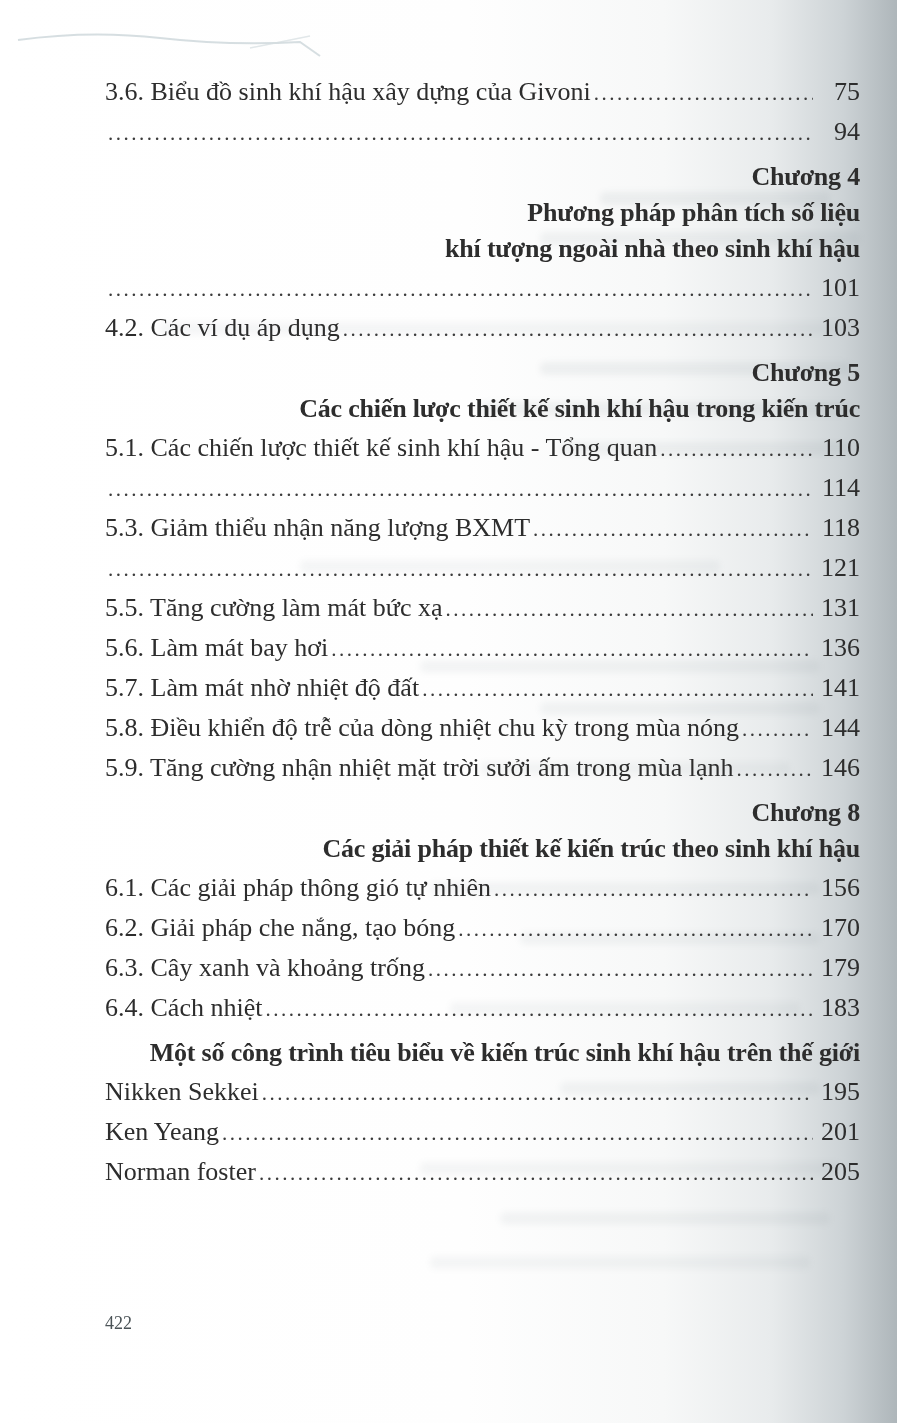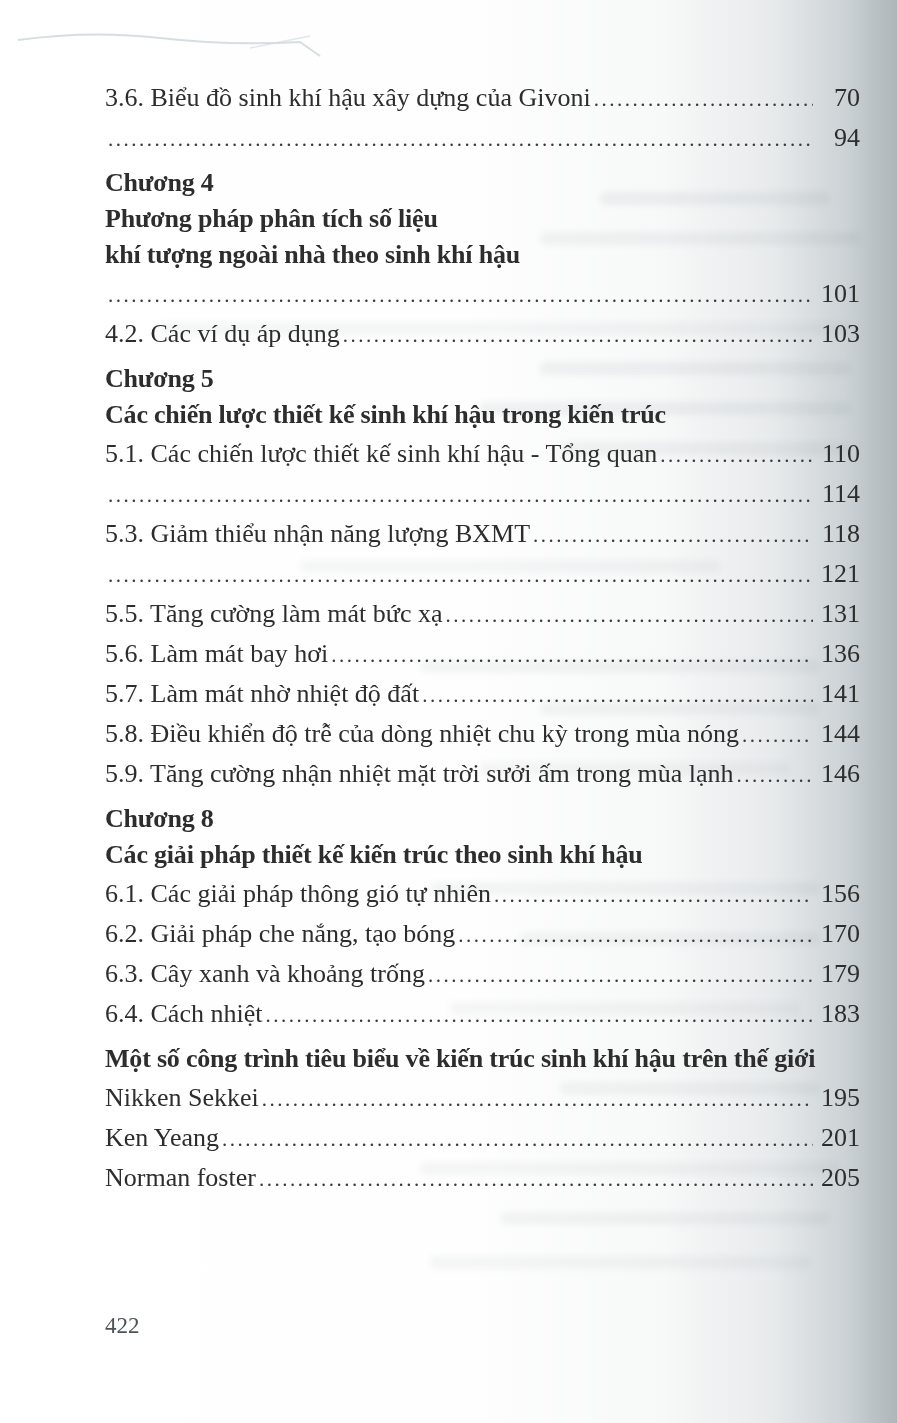--- a/index.html
+++ b/index.html
@@ -36,7 +36,7 @@
     position: absolute;
     left: 105px;
     right: 37px;
-    top: 85px;
+    top: 79px;
   }
   .entry {
     display: flex;

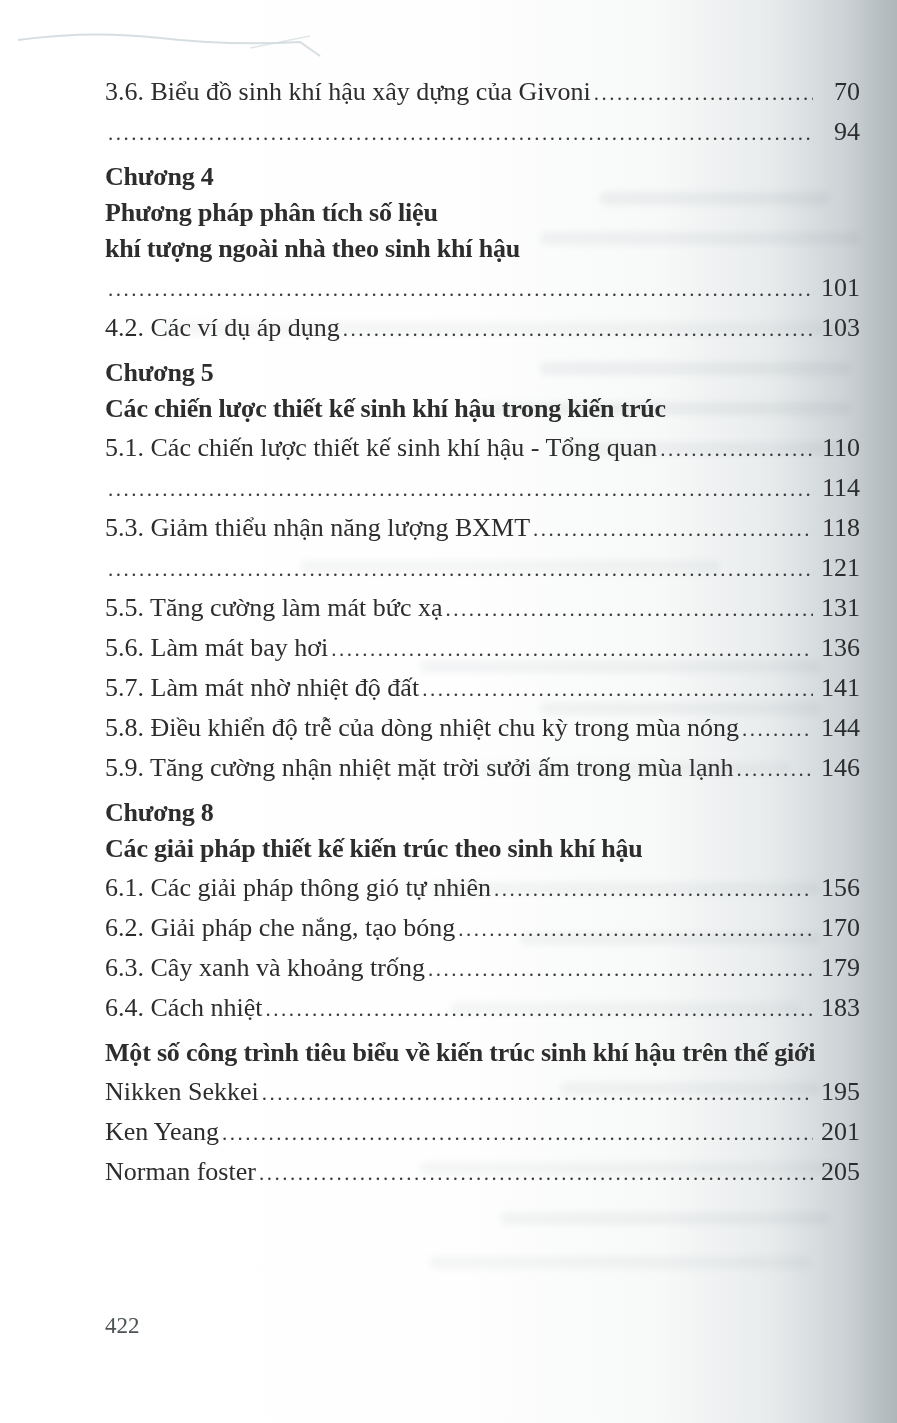--- a/index.html
+++ b/index.html
@@ -117,7 +117,7 @@
     <div class="entry">
       <span class="t">3.6. Biểu đồ sinh khí hậu xây dựng của Givoni</span>
       <span class="dots">....................................................................................................................................................................................</span>
-      <span class="pg">70</span>
+      <span class="pg">75</span>
     </div>
 
     <div class="entry">

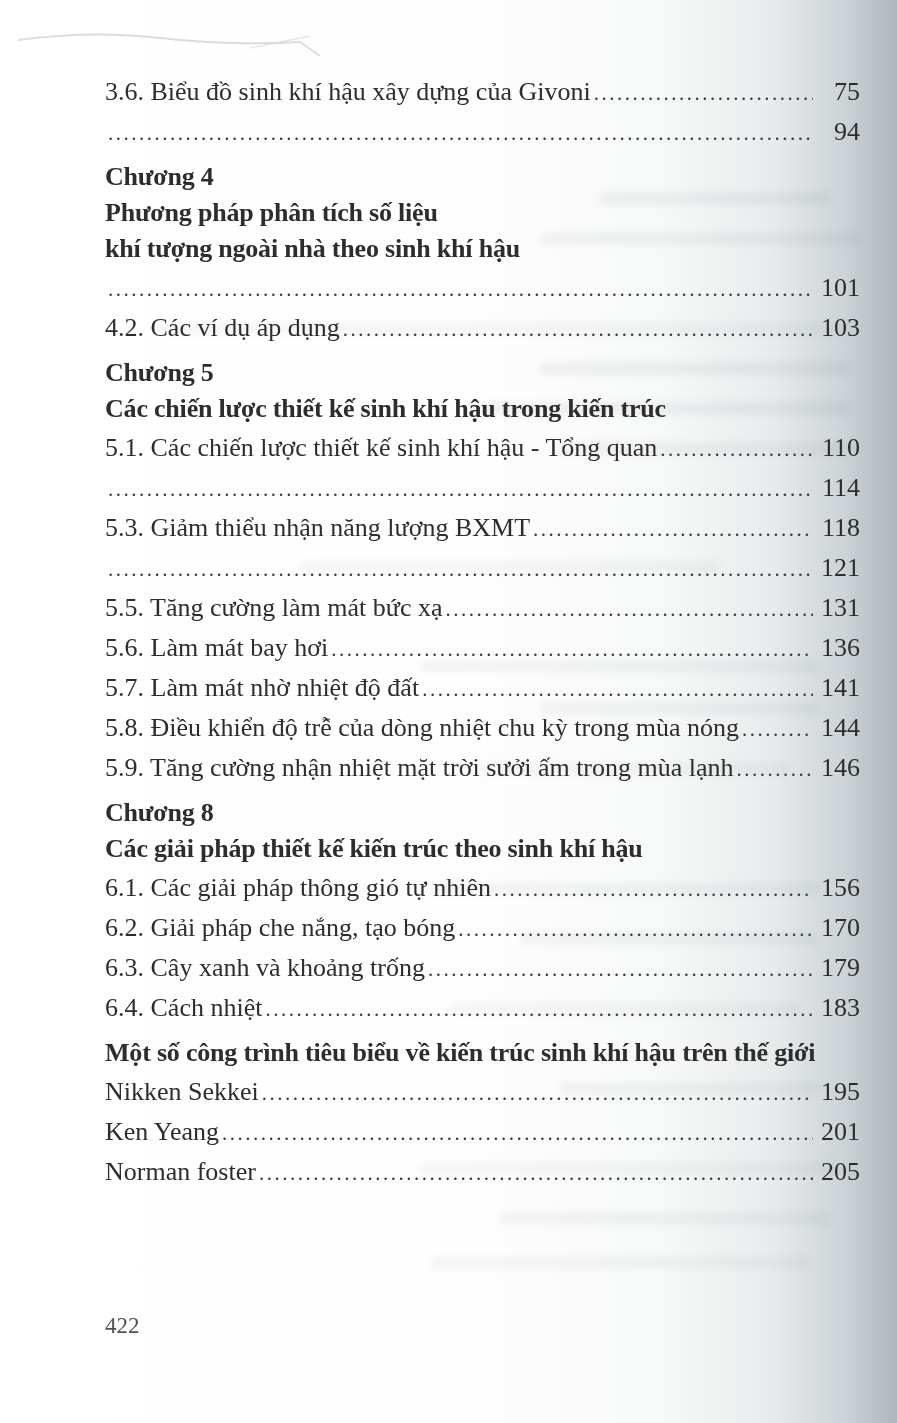--- a/index.html
+++ b/index.html
@@ -64,7 +64,7 @@
     white-space: nowrap;
   }
   .chapter {
-    text-align: left;
+    text-align: right;
     font-weight: bold;
     margin: 14px 0 8px 0;
   }

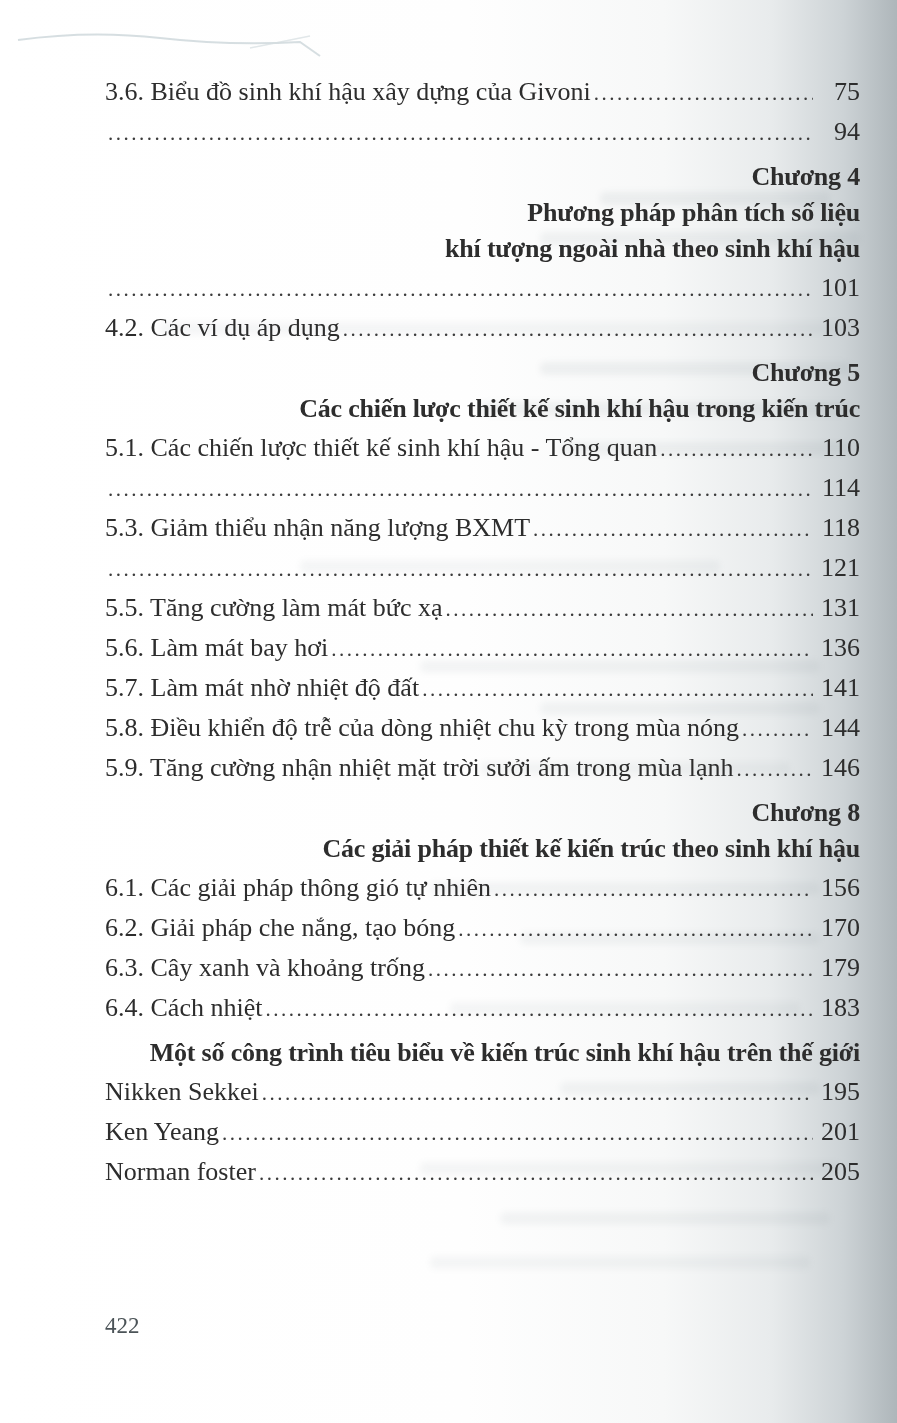--- a/index.html
+++ b/index.html
@@ -78,7 +78,7 @@
     position: absolute;
     left: 105px;
     top: 1313px;
-    font-size: 23px;
+    font-size: 18px;
     color: #4b5357;
   }
 </style>

